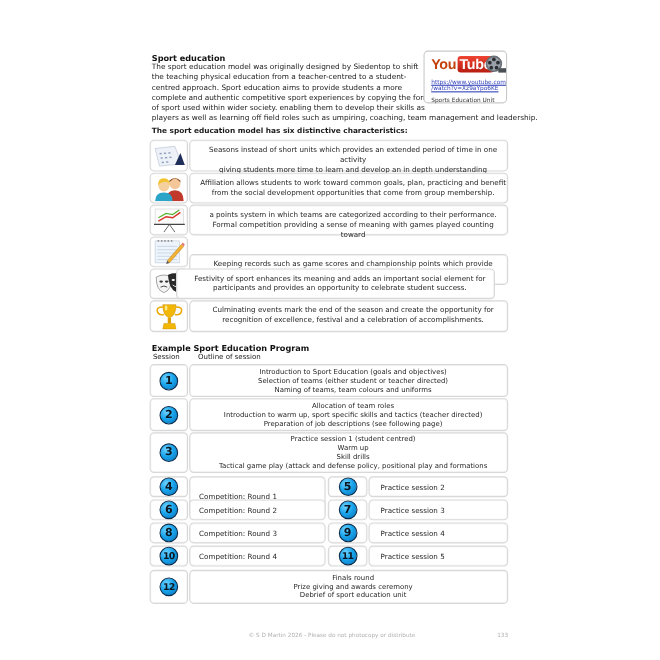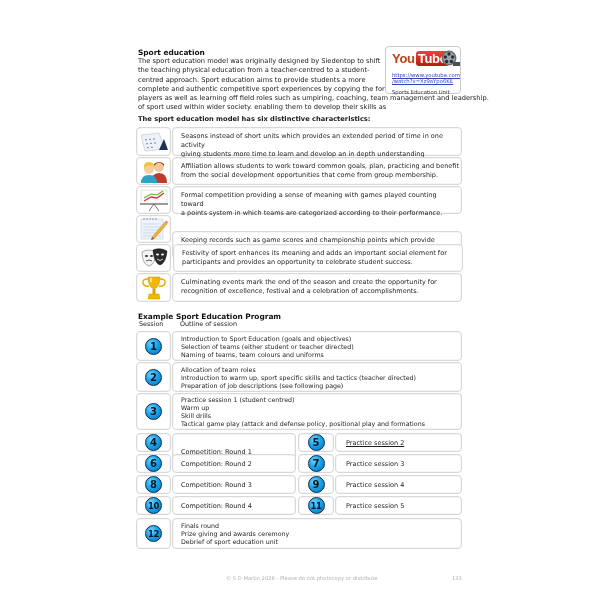--- a/index.html
+++ b/index.html
@@ -31,8 +31,8 @@
   <div>the teaching physical education from a teacher-centred to a student-</div>
   <div>centred approach. Sport education aims to provide students a more</div>
   <div>complete and authentic competitive sport experiences by copying the form</div>
+  <div>of sport used within wider society. enabling them to develop their skills as</div>
   <div style="white-space:nowrap;">players as well as learning off field roles such as umpiring, coaching, team management and leadership.</div>
-  <div>of sport used within wider society. enabling them to develop their skills as</div>
 </div>
 
 <div class="abs yt" style="left:385px; top:46px; width:76px; height:48px;">

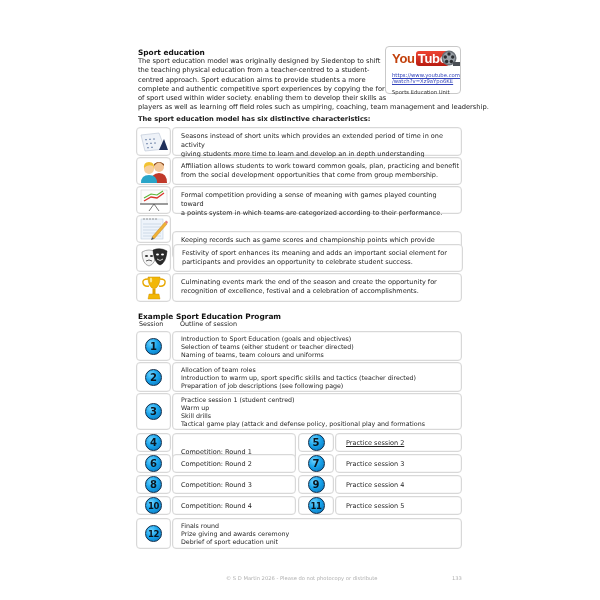--- a/index.html
+++ b/index.html
@@ -9,7 +9,7 @@
   .h { font-weight: bold; font-size: 7.4px; line-height: 9px; color: #111; }
   .p { font-size: 6.7px; line-height: 9.3px; color: #1a1a1a; }
   .box { position: absolute; border: 1px solid #d8d8d8; border-radius: 4px; background: #fff; box-shadow: 0 0 0 0.5px #eee inset; }
-  .txt { font-size: 6.5px; line-height: 8.9px; color: #1f1f1f; padding: 4px 0 0 8px; }
+  .txt { font-size: 6.5px; line-height: 8.9px; color: #1f1f1f; padding: 4px 0 0 8px; text-align: center; }
   .txt-c { display: flex; align-items: center; padding: 0 0 0 8px; font-size: 6.5px; color: #1f1f1f; }
   .iconbox { display: flex; align-items: center; justify-content: center; }
   .num { width: 17px; height: 17px; border-radius: 50%; background: radial-gradient(circle at 35% 30%, #6fd3ff 0%, #18a4ec 45%, #0a6fb5 100%); border: 1.3px solid #0b2b4a; color: #0b1620; font-weight: bold; font-size: 10px; display: flex; align-items: center; justify-content: center; font-family: "DejaVu Sans", sans-serif; }

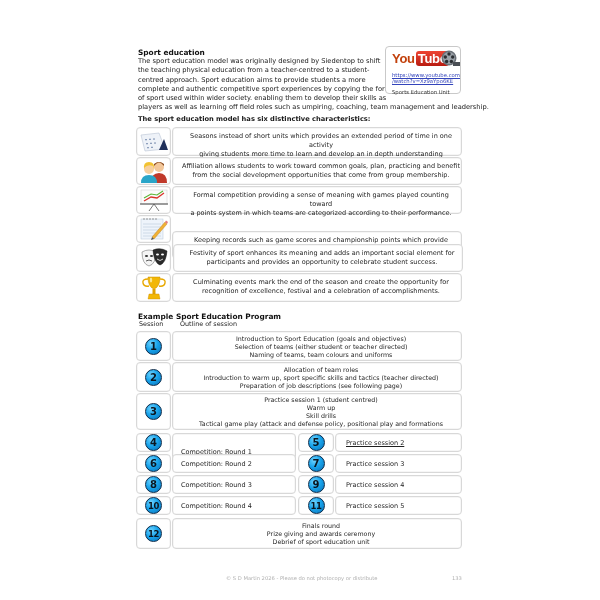--- a/index.html
+++ b/index.html
@@ -103,8 +103,8 @@
   </svg>
 </div>
 <div class="box txt" style="left:172px; top:186px; width:290px; height:28px;">
-  <div>Formal competition providing a sense of meaning with games played counting toward</div>
-    <div>a points system in which teams are categorized according to their performance.</div>
+  <div>a points system in which teams are categorized according to their performance.</div>
+    <div>Formal competition providing a sense of meaning with games played counting toward</div>
 </div>
 
 <div class="box iconbox" style="left:136px; top:215px; width:35px; height:28px;">

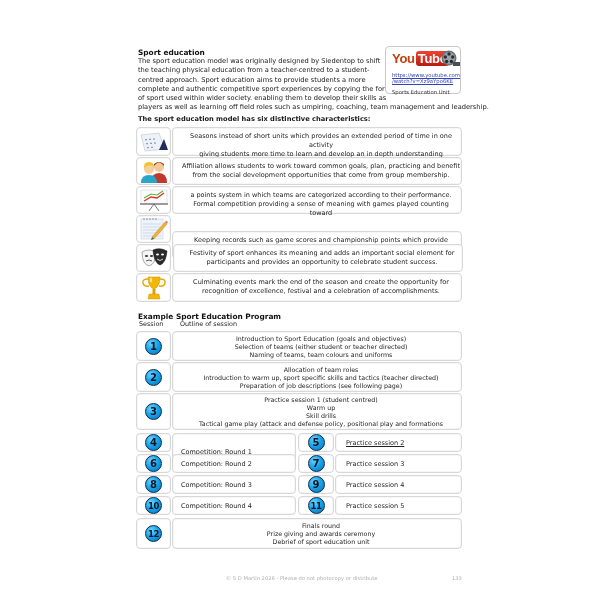--- a/index.html
+++ b/index.html
@@ -146,7 +146,7 @@
     <path d="M18 13 Q21 16 24 13" fill="none" stroke="#fff" stroke-width="0.8"></path>
   </svg>
 </div>
-<div class="box txt" style="left:173px; top:244px; width:290px; height:28px;">
+<div class="box txt" style="left:160px; top:244px; width:290px; height:28px;">
   <div>Festivity of sport enhances its meaning and adds an important social element for</div>
     <div>participants and provides an opportunity to celebrate student success.</div>
 </div>

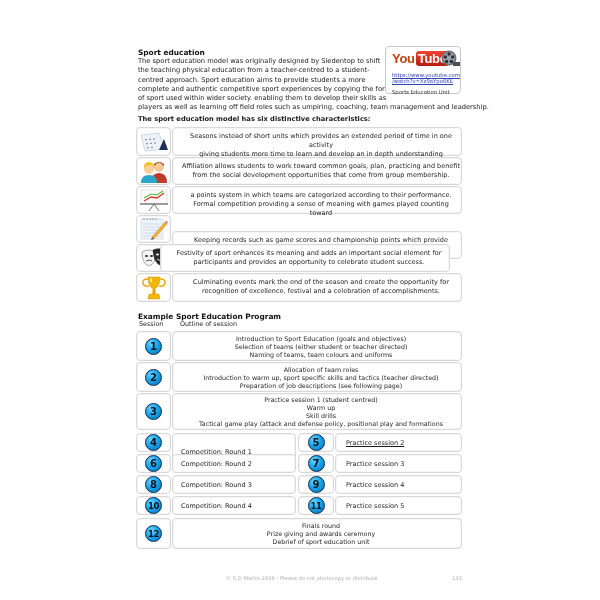--- a/index.html
+++ b/index.html
@@ -205,7 +205,7 @@
 <div class="box iconbox" style="left:298px; top:433px; width:36px; height:19px;">
   <div class="num">5</div>
 </div>
-<div class="box txt-c" style="left:335px; top:433px; width:127px; height:19px; padding-left:10px;text-decoration:underline;">Practice session 2</div>
+<div class="box txt-c" style="left:335px; top:433px; width:127px; height:19px; padding-left:10px;">Practice session 2</div>
 
 <div class="box iconbox" style="left:136px; top:454px; width:35px; height:19px;">
   <div class="num">6</div>

